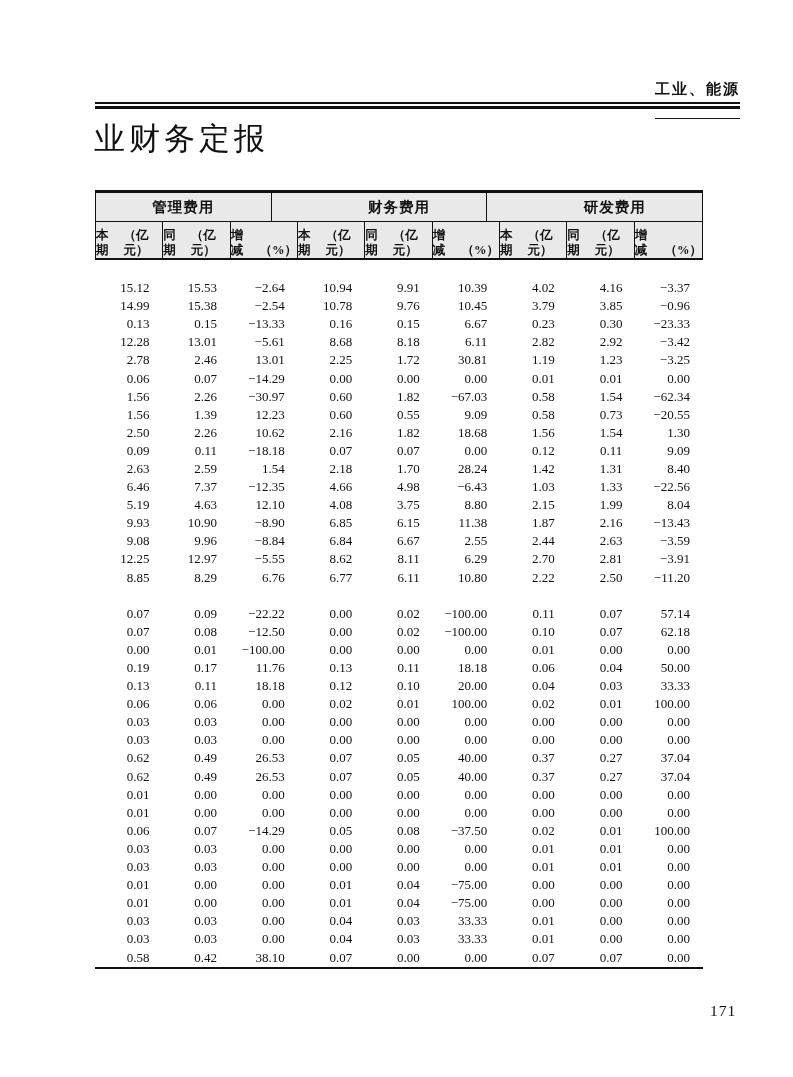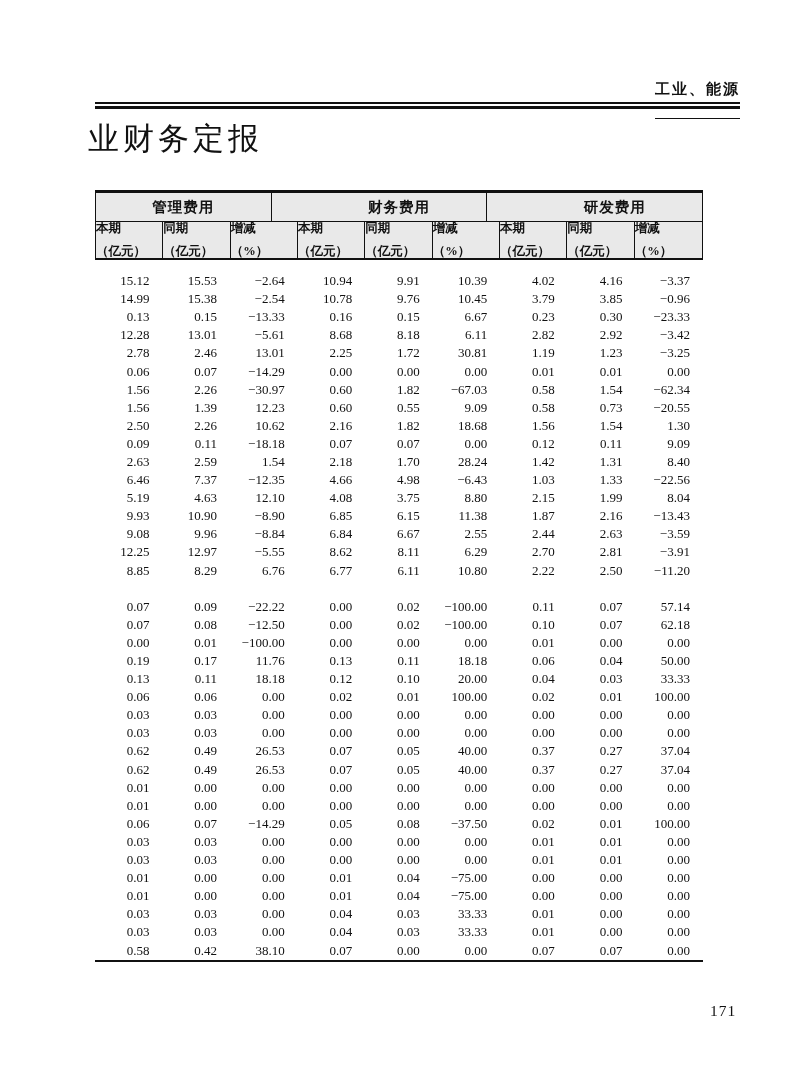--- a/index.html
+++ b/index.html
@@ -17,7 +17,7 @@
   .rule-thin{height:1.5px;background:#111;margin-bottom:2px;}
   .rule-thick{height:3px;background:#111;}
   .title{
-    position:absolute;left:88px;top:118px;margin:0;
+    position:absolute;left:94px;top:118px;margin:0;
     font-size:31px;font-weight:normal;letter-spacing:4px;
   }
   .table{

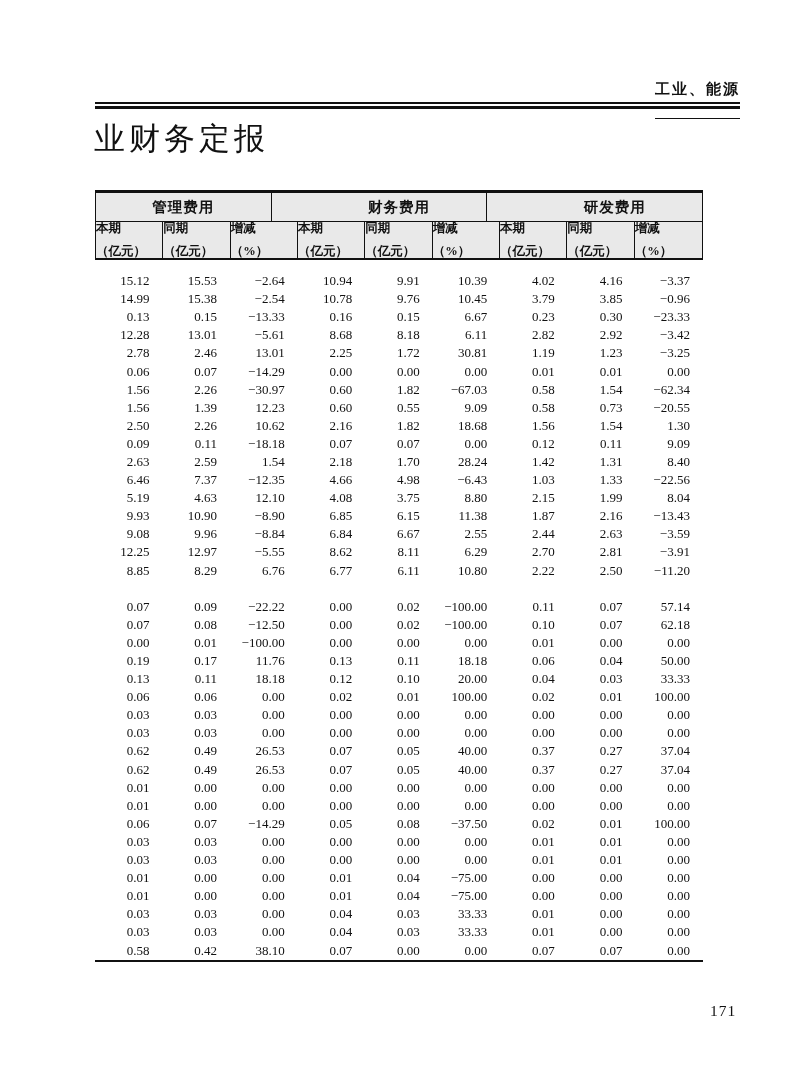--- a/index.html
+++ b/index.html
@@ -38,7 +38,7 @@
   .group-cell:last-child{border-right:none;}
   .sub-row{display:flex;height:36px;}
   .sub-cell{
-    width:11.111%;display:flex;flex-direction:column;align-items:flex-start;justify-content:center;
+    width:11.111%;display:flex;flex-direction:row;align-items:flex-end;justify-content:center;
     font-weight:bold;font-size:12.5px;line-height:1.2;
     border-right:1px solid #111;box-sizing:border-box;gap:8px;
   }

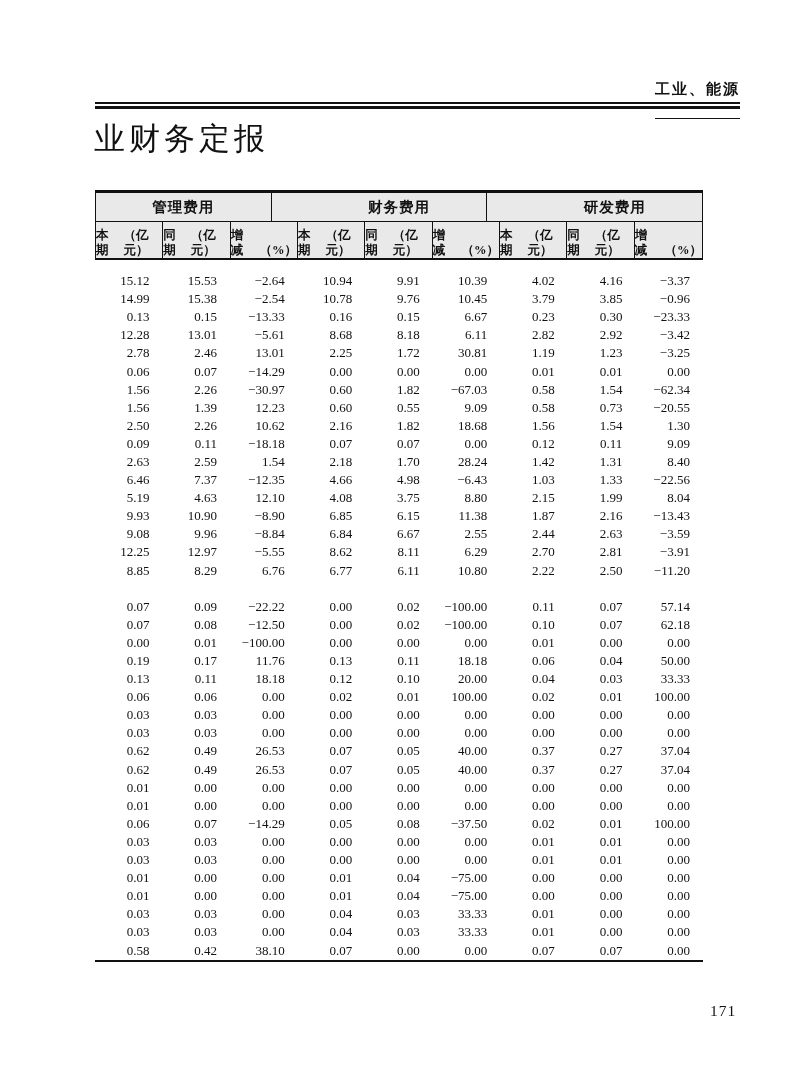--- a/index.html
+++ b/index.html
@@ -43,7 +43,7 @@
     border-right:1px solid #111;box-sizing:border-box;gap:8px;
   }
   .sub-cell:last-child{border-right:none;}
-  .tbody{padding-top:12px;font-family:Liberation Serif, serif;}
+  .tbody{padding-top:19px;font-family:Liberation Serif, serif;}
   .trow{display:flex;height:18.1px;align-items:center;}
   .trow.gap{height:18.1px;}
   .tcell{

